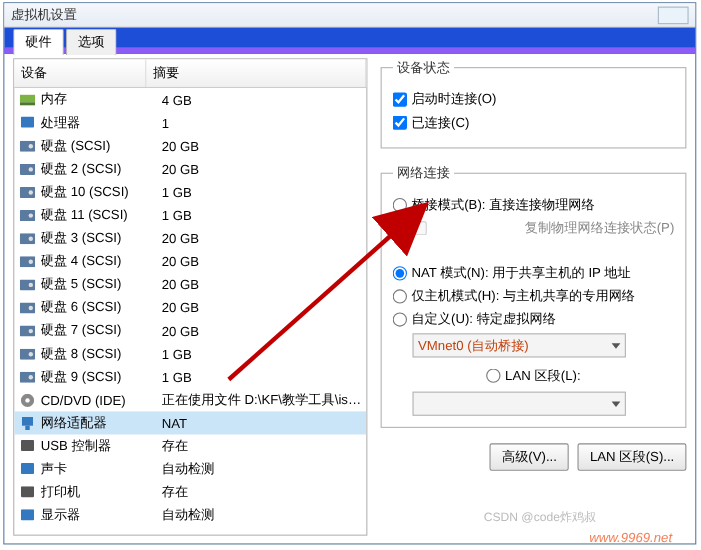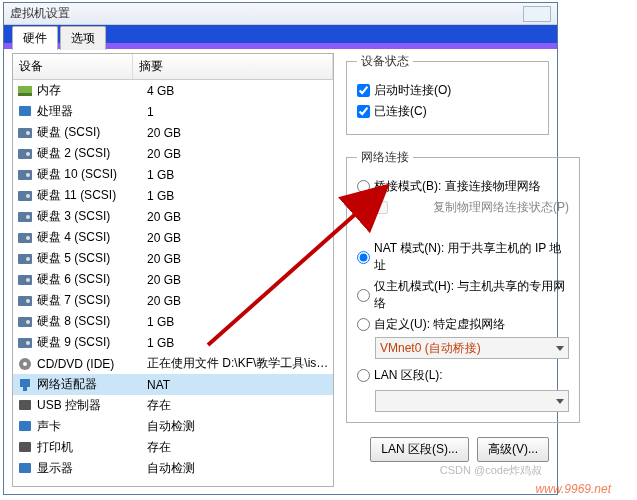--- a/index.html
+++ b/index.html
@@ -4,7 +4,7 @@
 <style>
 * { box-sizing: border-box; margin: 0; padding: 0; font-family: "Microsoft YaHei", Tahoma, Arial, sans-serif; font-size: 12px; }
 body { background: #fff; width: 637px; height: 500px; position: relative; overflow: hidden; }
-.window { width: 555px; height: 493px; border: 1px solid #5a7aa0; background: #fff; position: absolute; left: 3px; top: 2px; }
+.window { width: 630px; height: 493px; border: 1px solid #5a7aa0; background: #fff; position: absolute; left: 3px; top: 2px; }
 .titlebar { height: 22px; background: linear-gradient(#f5f7fb,#e6ecf5); border-bottom: 1px solid #ccc; display: flex; align-items: center; padding: 0 6px; color: #333; }
 .titlebar .spacer { flex: 1; }
 .close-btn { width: 28px; height: 16px; border: 1px solid #a6b8c6; background: #eaf3fa; }

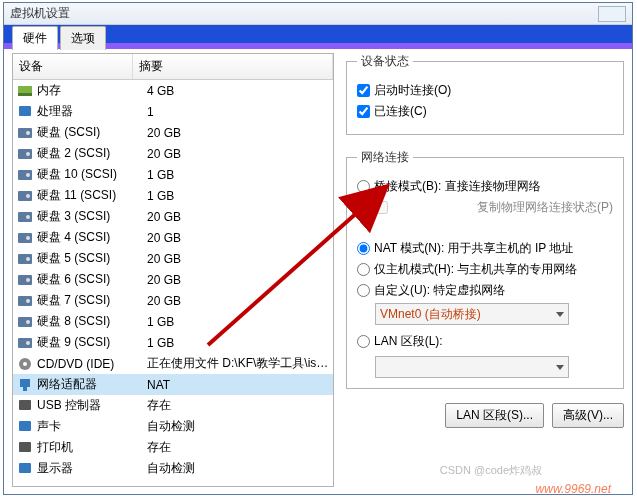--- a/index.html
+++ b/index.html
@@ -288,7 +288,7 @@
           <span>VMnet0 (自动桥接)</span>
           <span class="caret"></span>
         </div>
-        <label class="lanlabel" style="margin-top:8px;">
+        <label class="lanlabel" style="margin-top:8px;justify-content:center;">
           <input type="radio" name="net" style="">
           <span>LAN 区段(L):</span>
         </label>

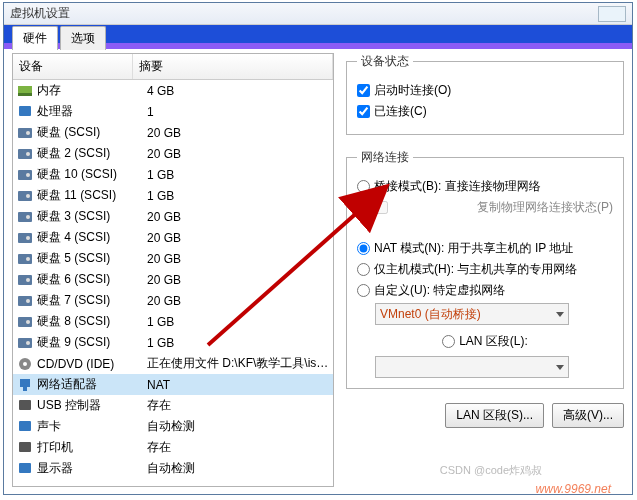--- a/index.html
+++ b/index.html
@@ -299,8 +299,8 @@
       </fieldset>
 
       <div class="btn-row">
+        <div class="btn"><span>高级(V)...</span></div>
         <div class="btn"><span>LAN 区段(S)...</span></div>
-        <div class="btn"><span>高级(V)...</span></div>
       </div>
     </div>
   </div>

